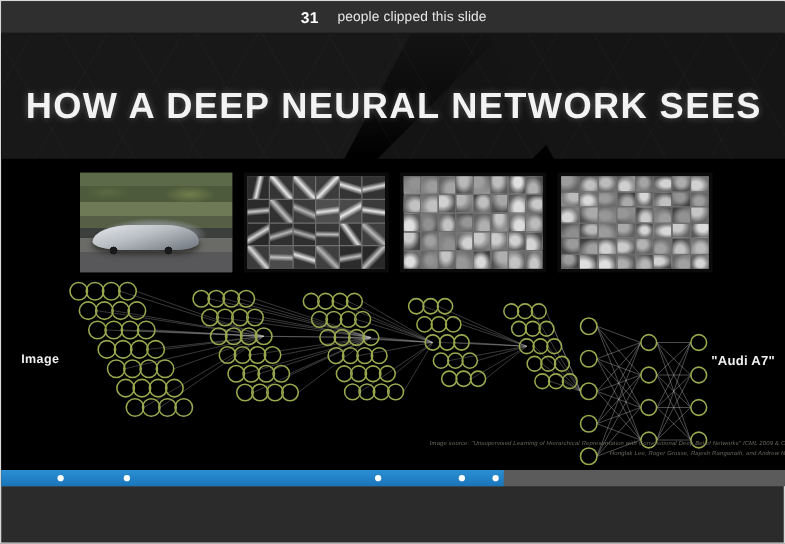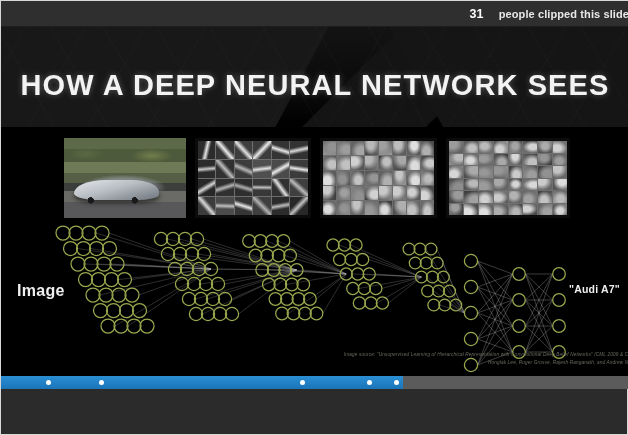--- a/index.html
+++ b/index.html
@@ -20,7 +20,7 @@
   .clipbar {
     position:absolute; left:0; top:0; width:628px; height:26px;
     background:#2f2f2f;
-    display:flex; align-items:center; justify-content:flex-end;
+    display:flex; align-items:center; justify-content:center;
     border-bottom:1px solid #1d1d1d;
   }
   .clipbar .count {

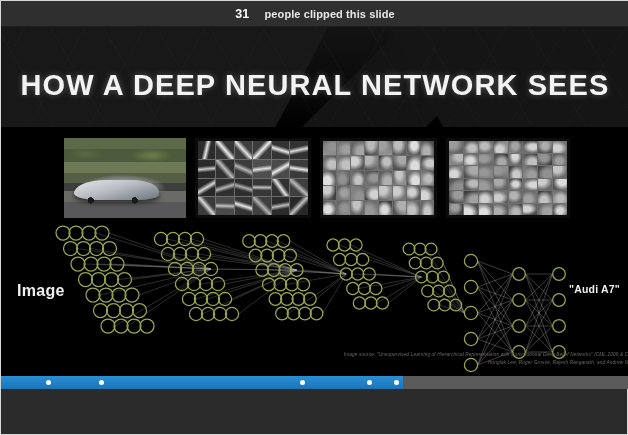--- a/index.html
+++ b/index.html
@@ -27,7 +27,7 @@
     color:#fff; font-size:12.5px; font-weight:bold; letter-spacing:.2px;
   }
   .clipbar .txt {
-    color:#e8e8e8; font-size:11px; margin-left:15px; letter-spacing:.1px;font-weight:bold;
+    color:#e8e8e8; font-size:11px; margin-left:15px; letter-spacing:.1px;
   }
 
   

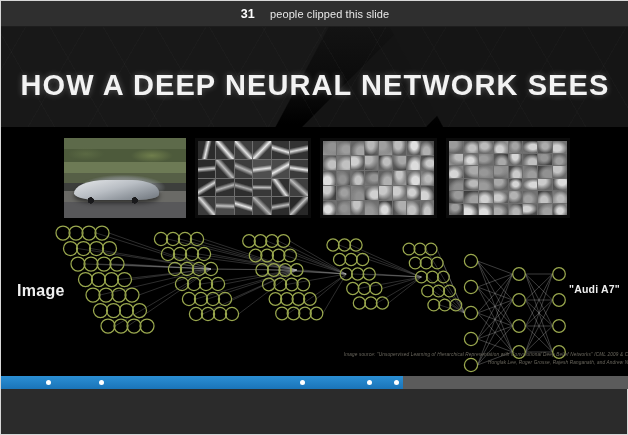--- a/index.html
+++ b/index.html
@@ -109,7 +109,7 @@
   .net svg { display:block; }
   .img-label {
     position:absolute; left:16px; top:255px;
-    color:#efefef; font-size:16px; font-weight:bold; letter-spacing:.3px;
+    color:#efefef; font-size:10px; font-weight:bold; letter-spacing:.3px;
   }
   .out-label {
     position:absolute; left:568px; top:256px;

